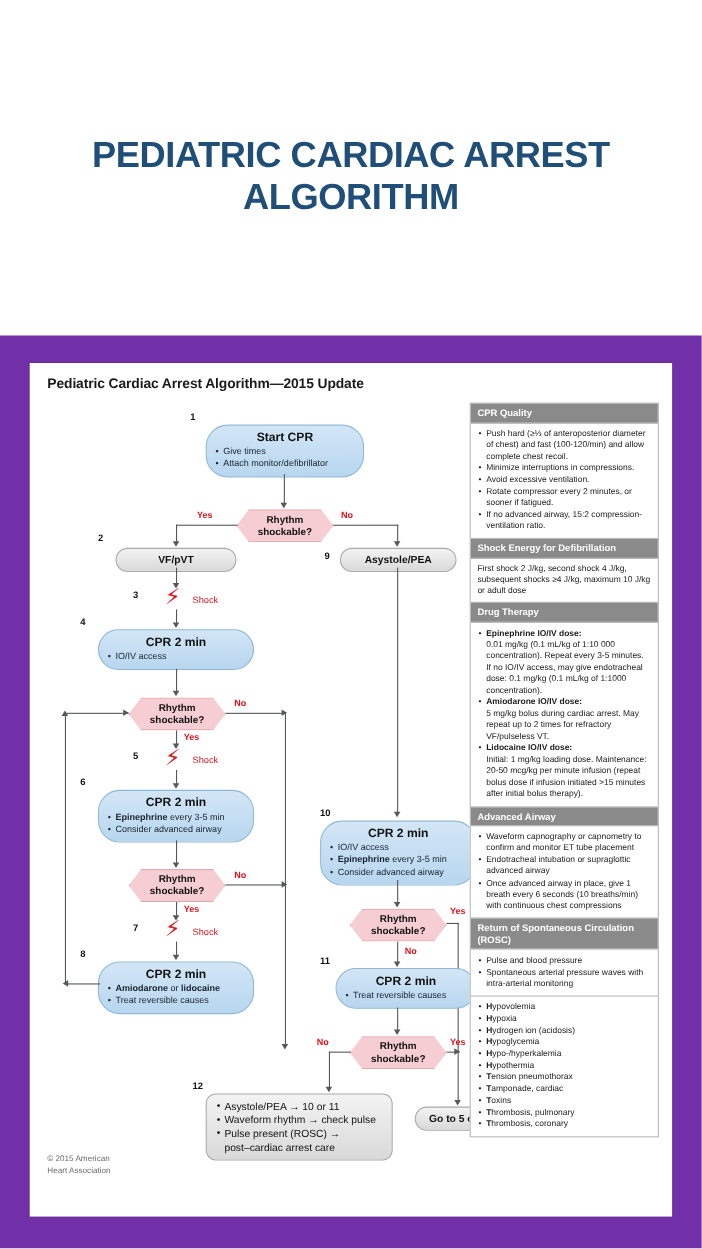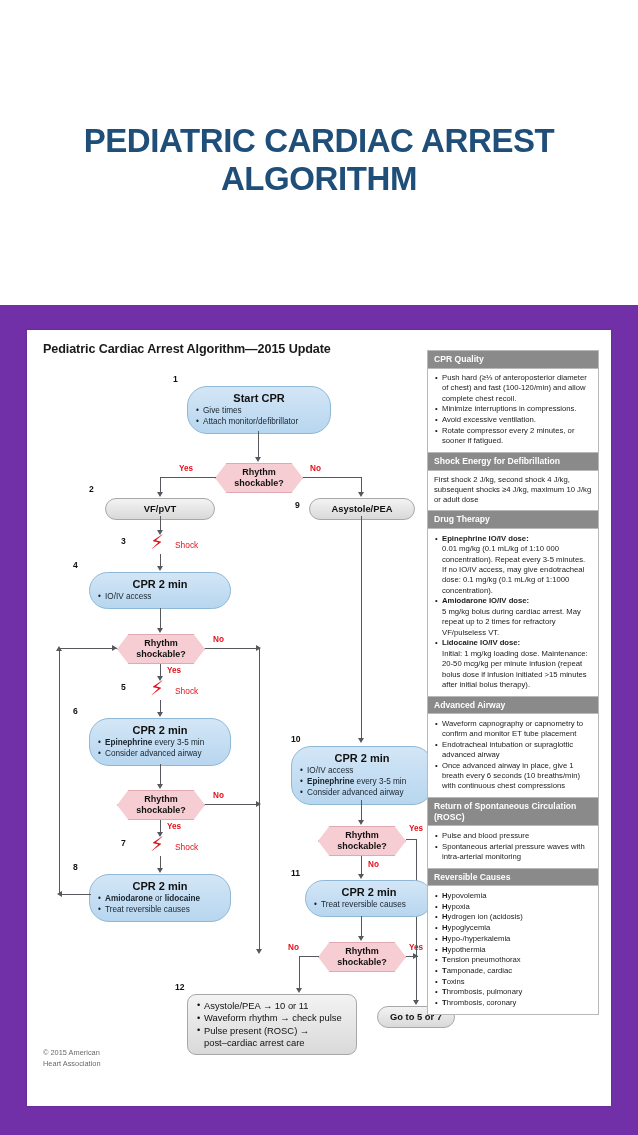--- a/index.html
+++ b/index.html
@@ -112,7 +112,7 @@
 
   
   .panel {
-    position:absolute; left:400px; top:20px; width:172px;
+    position:absolute; left:400px; top:36px; width:172px;
     border:1px solid #b9b9b9; background:#fff;
   }
   .p-head {

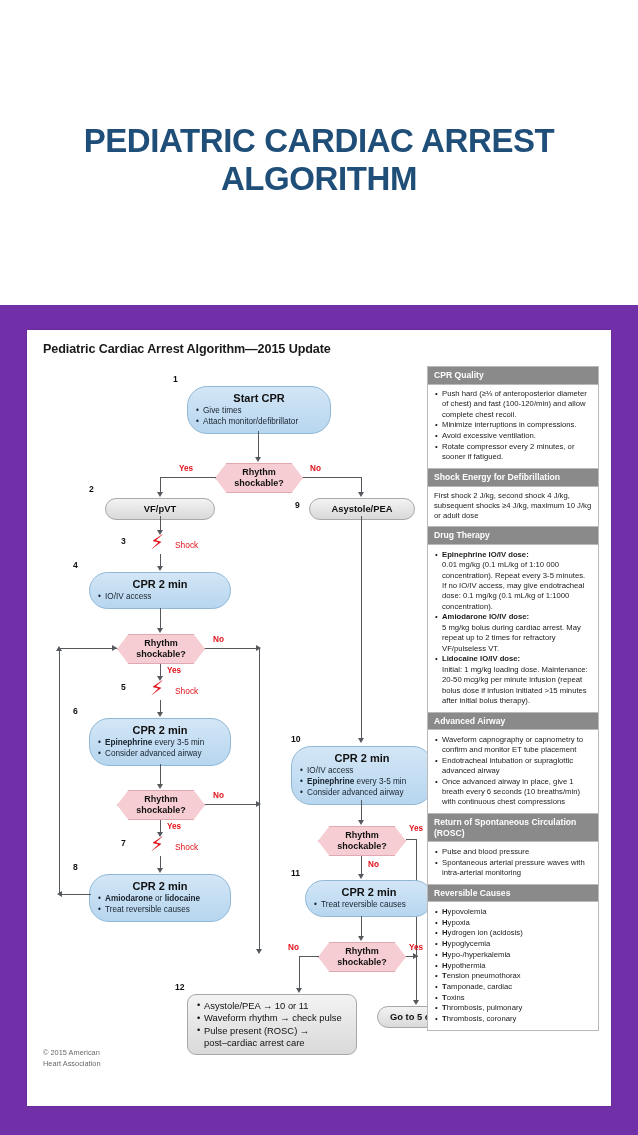--- a/index.html
+++ b/index.html
@@ -338,6 +338,7 @@
         <li>Minimize interruptions in compressions.</li>
         <li>Avoid excessive ventilation.</li>
         <li>Rotate compressor every 2 minutes, or sooner if fatigued.</li>
+        <li>If no advanced airway, 15:2 compression-ventilation ratio.</li>
       </ul>
     </div>
 

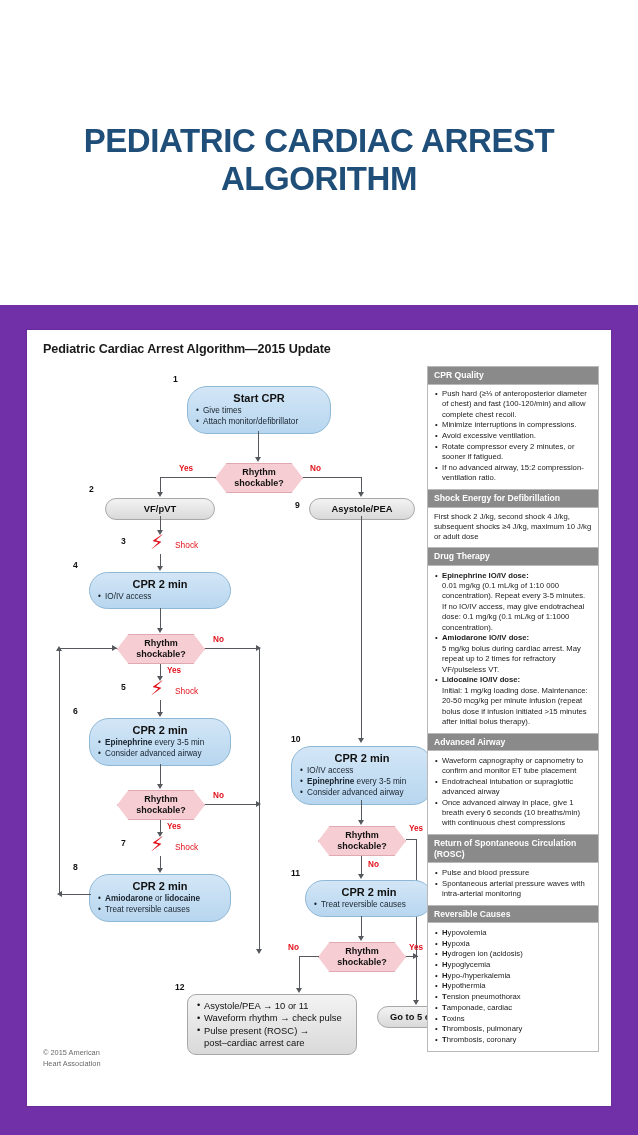--- a/index.html
+++ b/index.html
@@ -377,7 +377,6 @@
       </ul>
     </div>
 
-    <div class="p-head">Reversible Causes</div>
     <div class="p-body" style="border-bottom:none;">
       <ul id="reversible-list">
           <li><b>H</b>ypovolemia</li>

